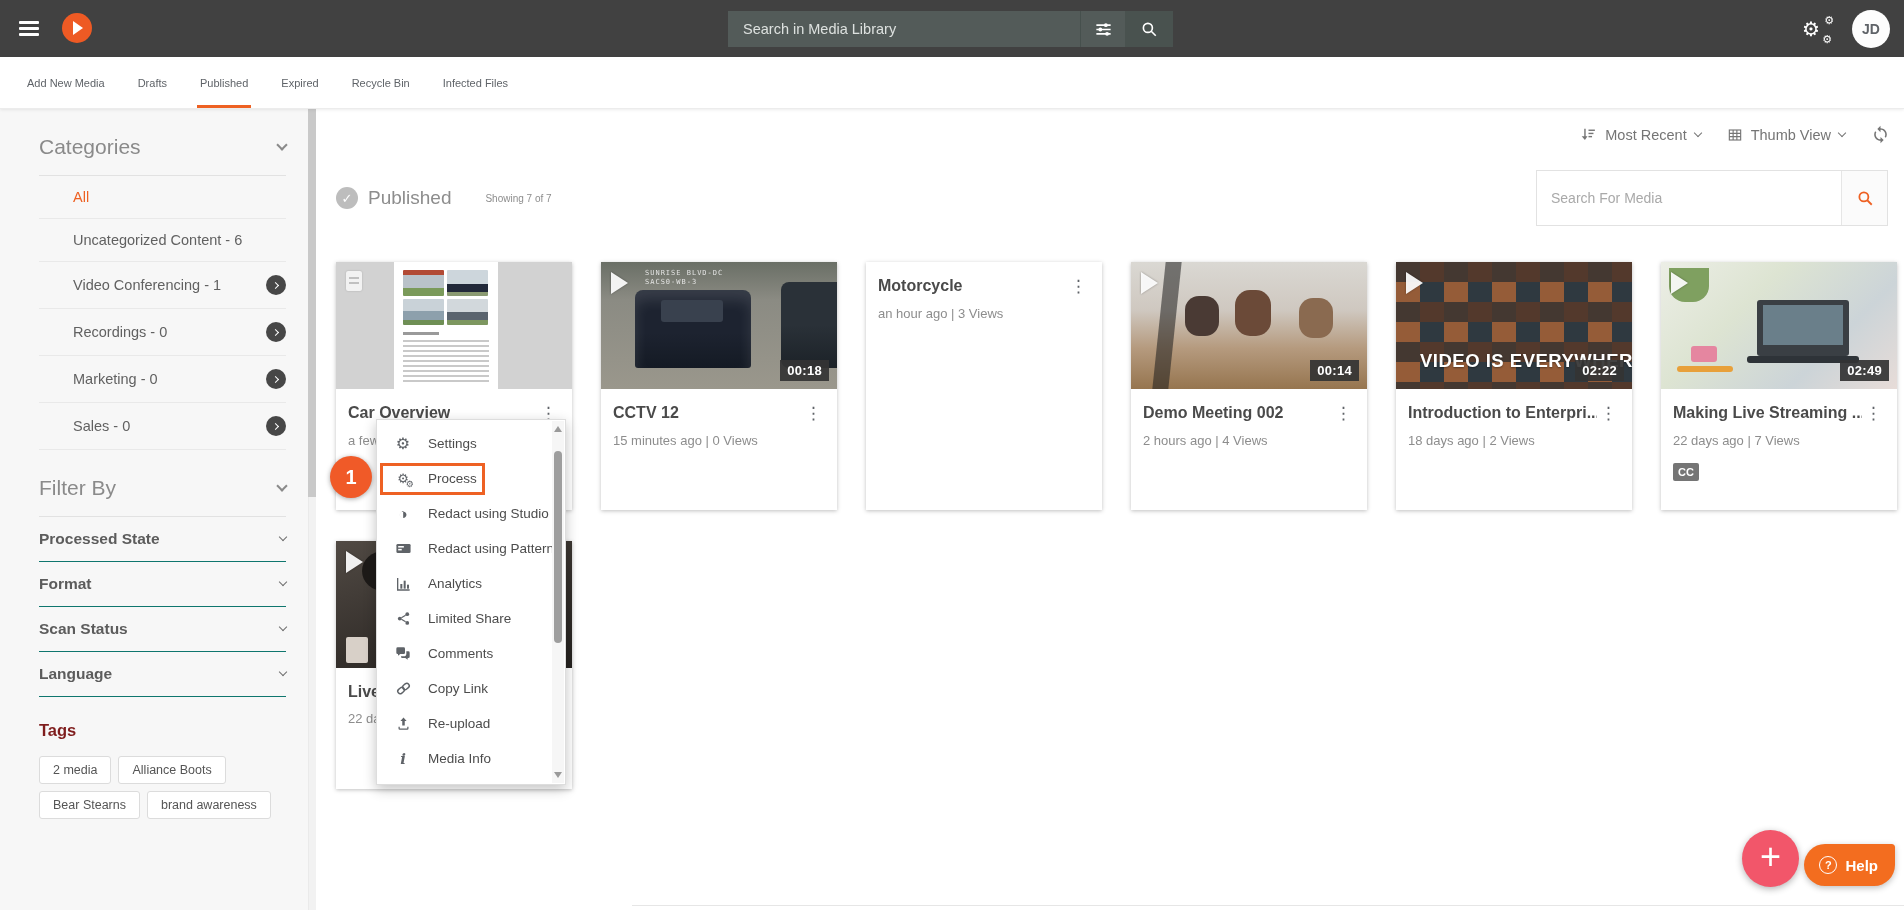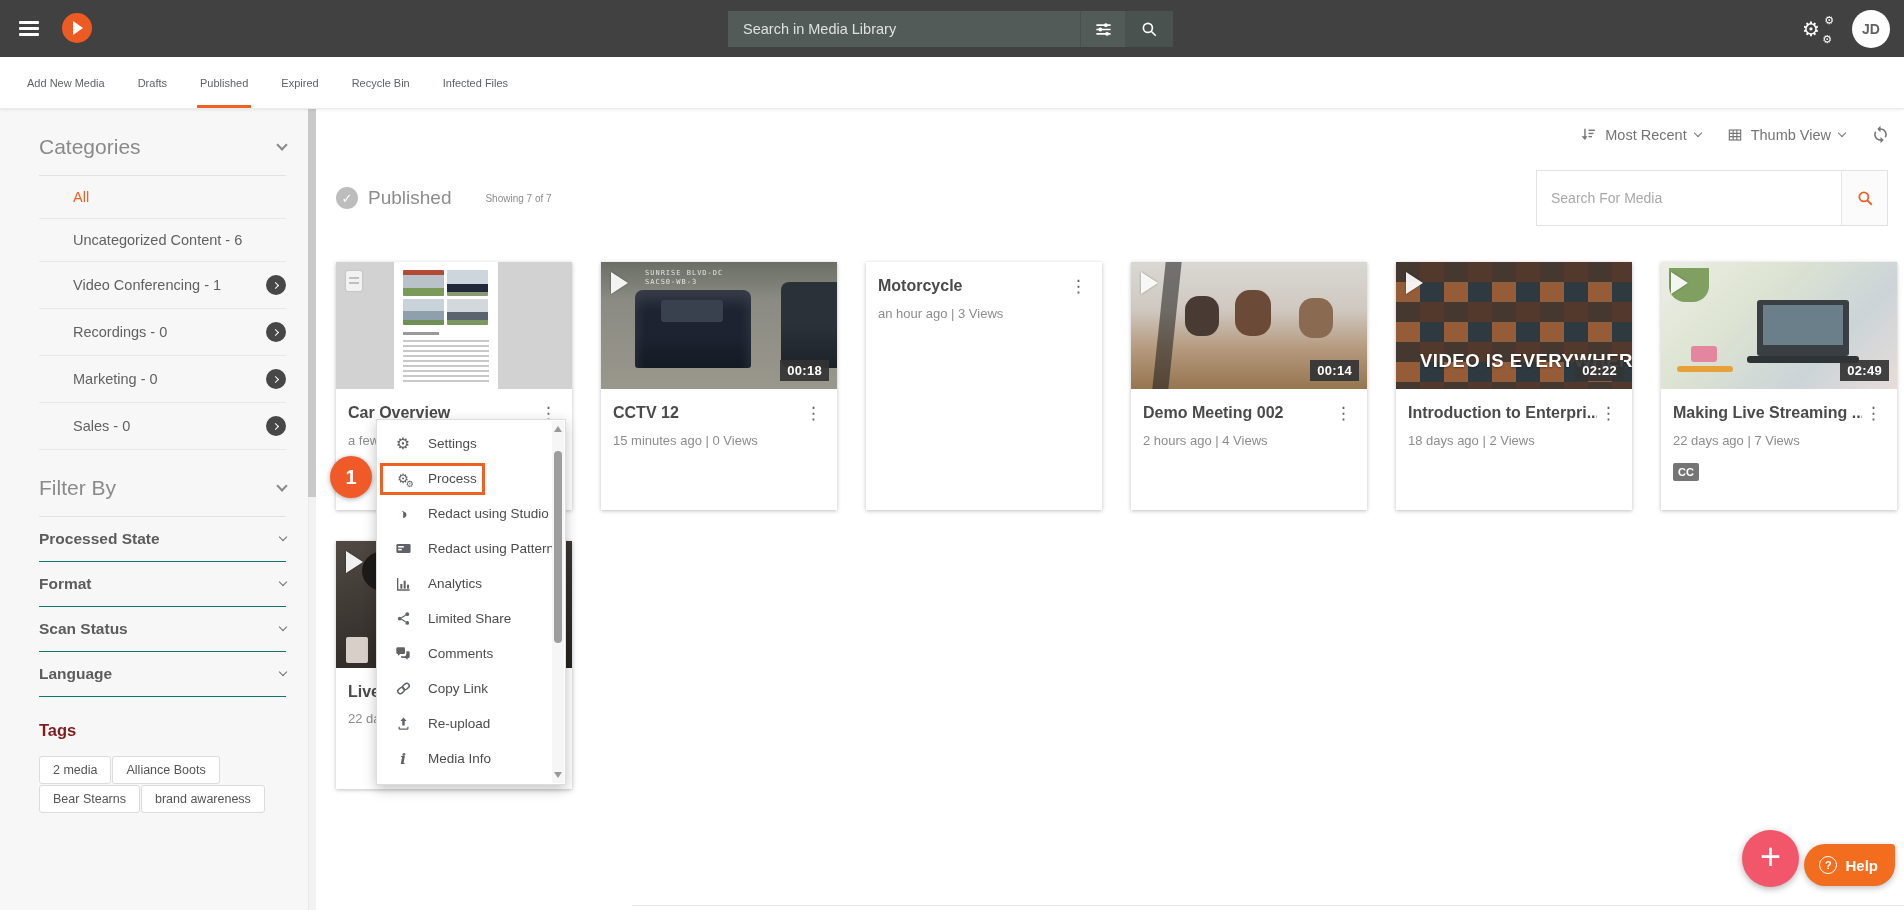--- a/index.html
+++ b/index.html
@@ -59,7 +59,7 @@
                  display:flex; justify-content:space-between; align-items:center; cursor:pointer; }
   .filter-item .cv { border-color:#6e6e6e; }
   .tags-title { font-size:16.5px; font-weight:bold; color:#7f1d1d; margin-top:24px; }
-  .chips { display:flex; flex-wrap:wrap; gap:1px; margin-top:16px; }
+  .chips { display:flex; flex-wrap:wrap; gap:7px; margin-top:16px; }
   .chip { background:#fff; border:1px solid #dcdcdc; border-radius:3px; padding:6px 13px;
           font-size:12.5px; color:#555; cursor:pointer; height:28px; }
   .sb-track { position:absolute; top:0; right:0; width:8px; height:100%; background:#f2f2f2; border-left:1px solid #eaeaea; }

